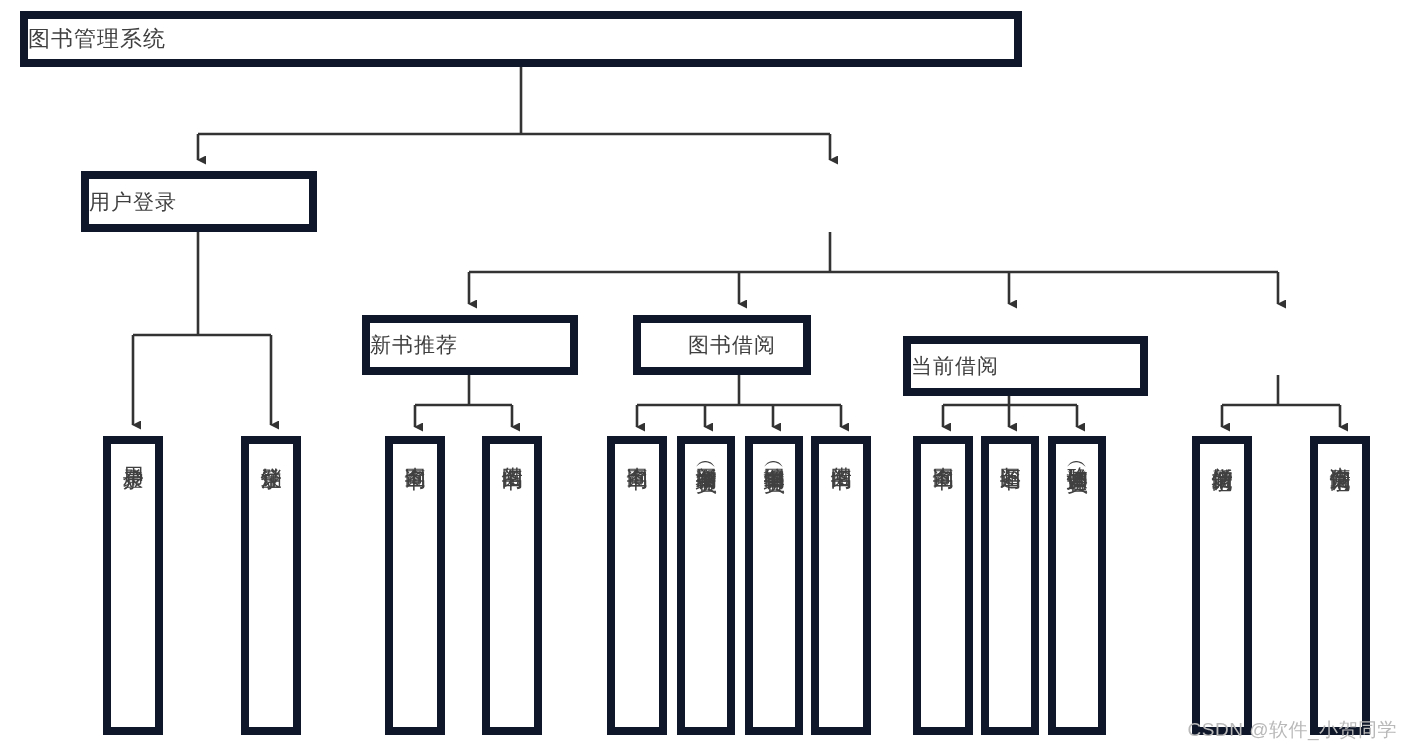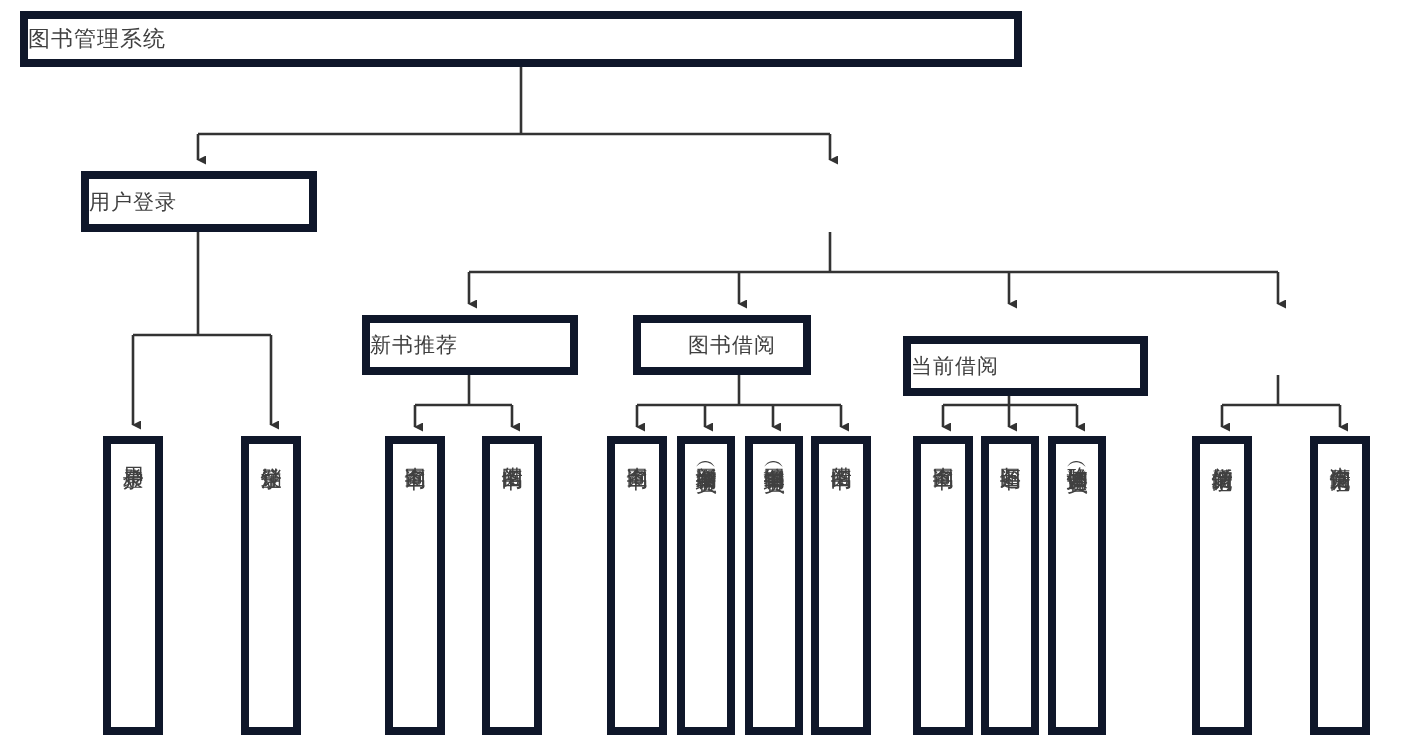--- a/index.html
+++ b/index.html
@@ -184,6 +184,7 @@
     <span class="vtext">查询借阅记录</span>
   </div>
 
+  <div class="watermark">CSDN @软件_小贺同学</div>
 </div>
 
 </body></html>

